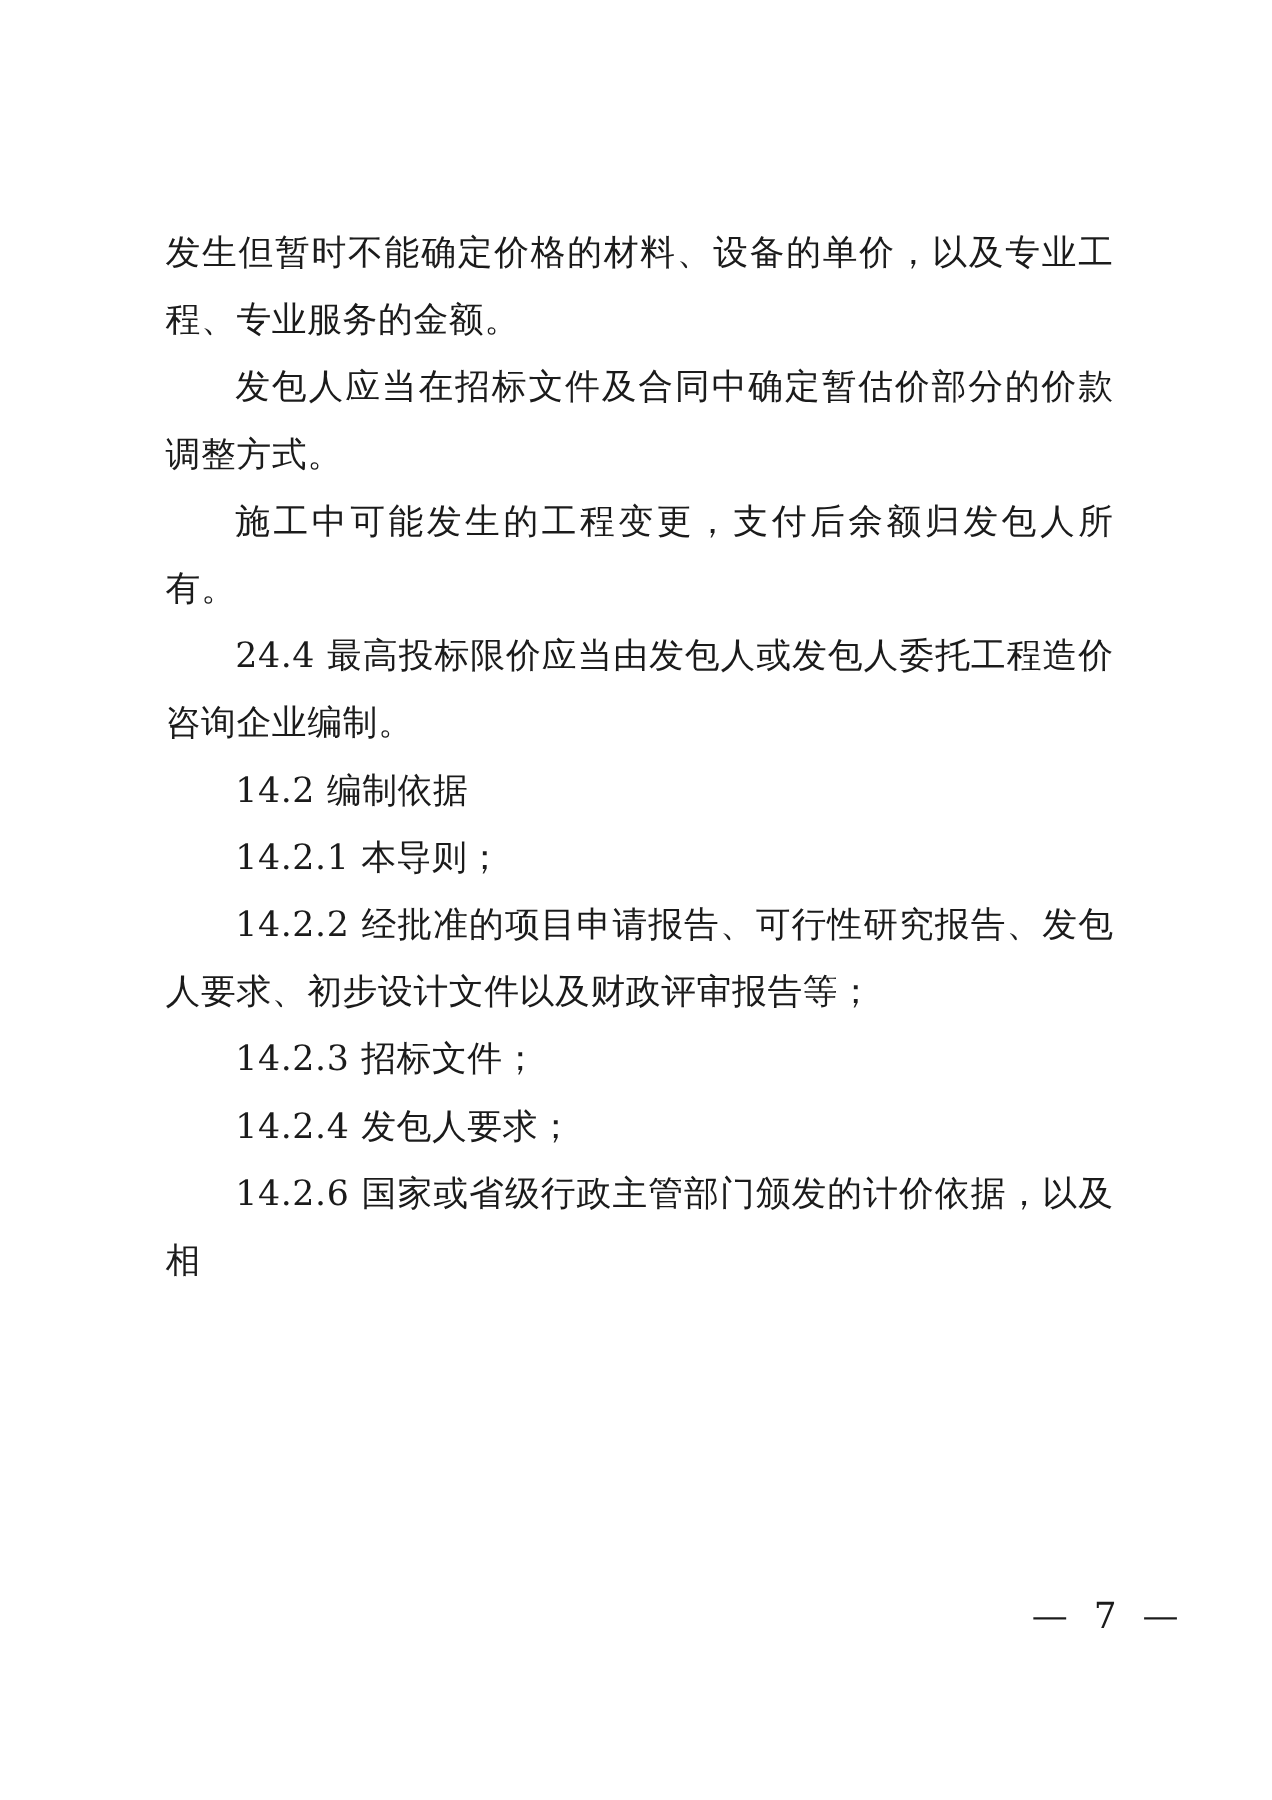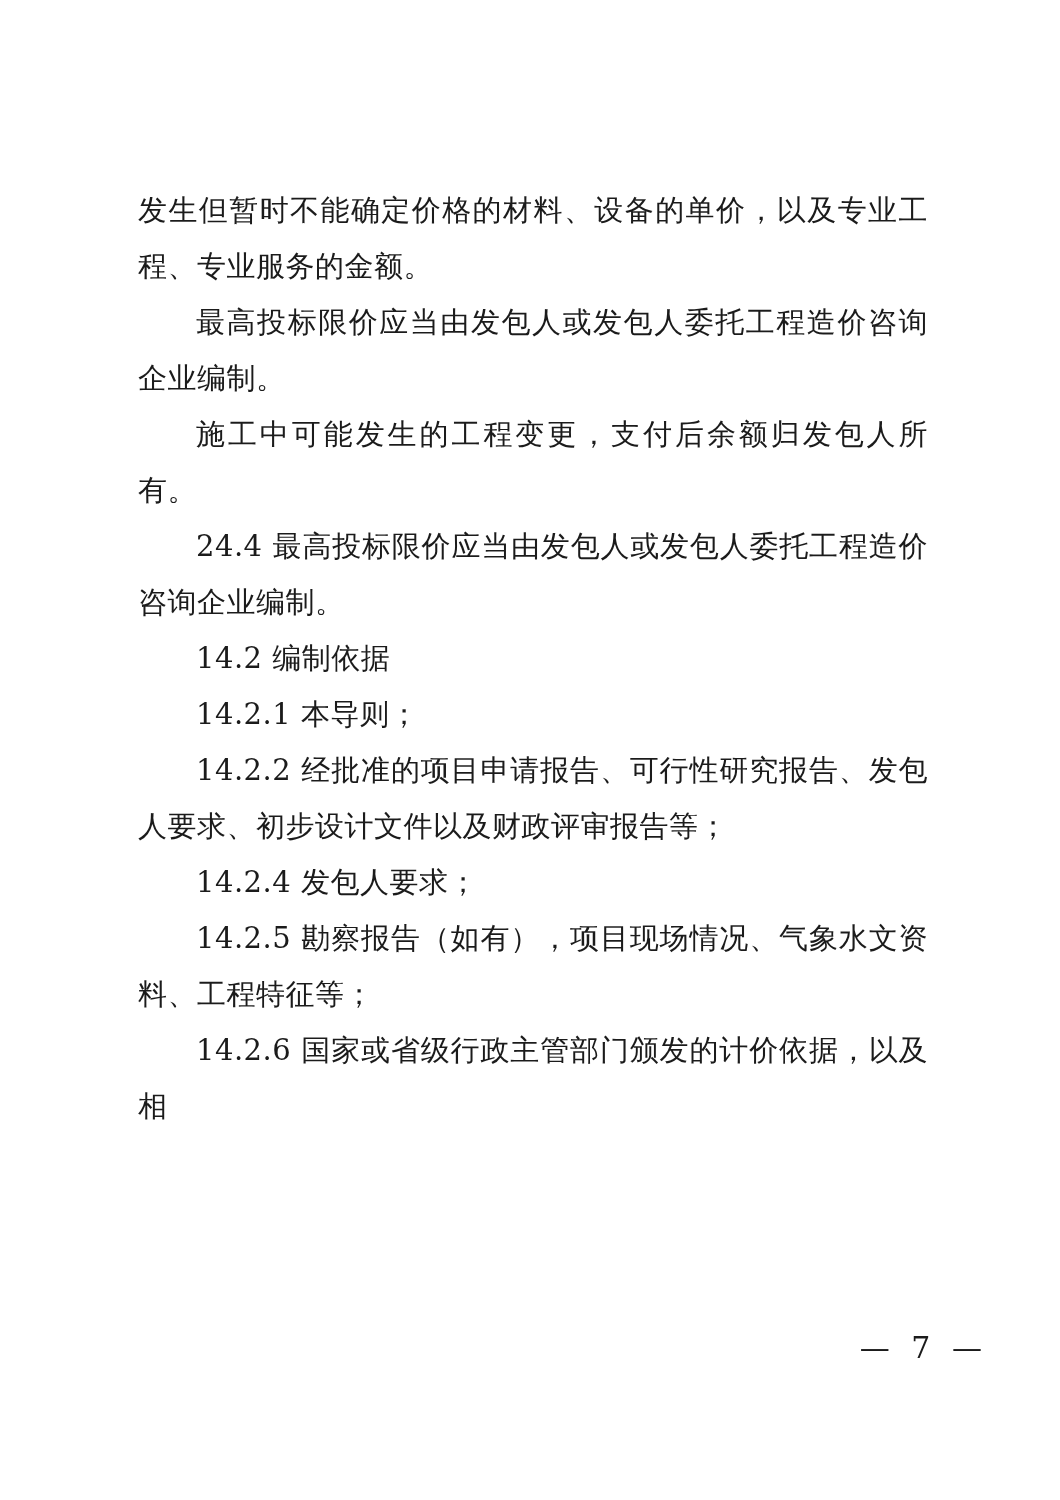--- a/index.html
+++ b/index.html
@@ -54,7 +54,7 @@
 
   <div class="body-area">
     <p class="para">发生但暂时不能确定价格的材料、设备的单价，以及专业工程、专业服务的金额。</p>
-    <p class="para indent">最高投标限价应当由发包人或发包人委托工程造价咨询企业编制。</p>
+    <p class="para indent">发包人应当在招标文件及合同中确定暂估价部分的价款调整方式。</p>
     <p class="para indent">施工中可能发生的工程变更，支付后余额归发包人所有。</p>
     <p class="para indent">24.4 最高投标限价应当由发包人或发包人委托工程造价咨询企业编制。</p>
     <p class="para indent">14.2 编制依据</p>

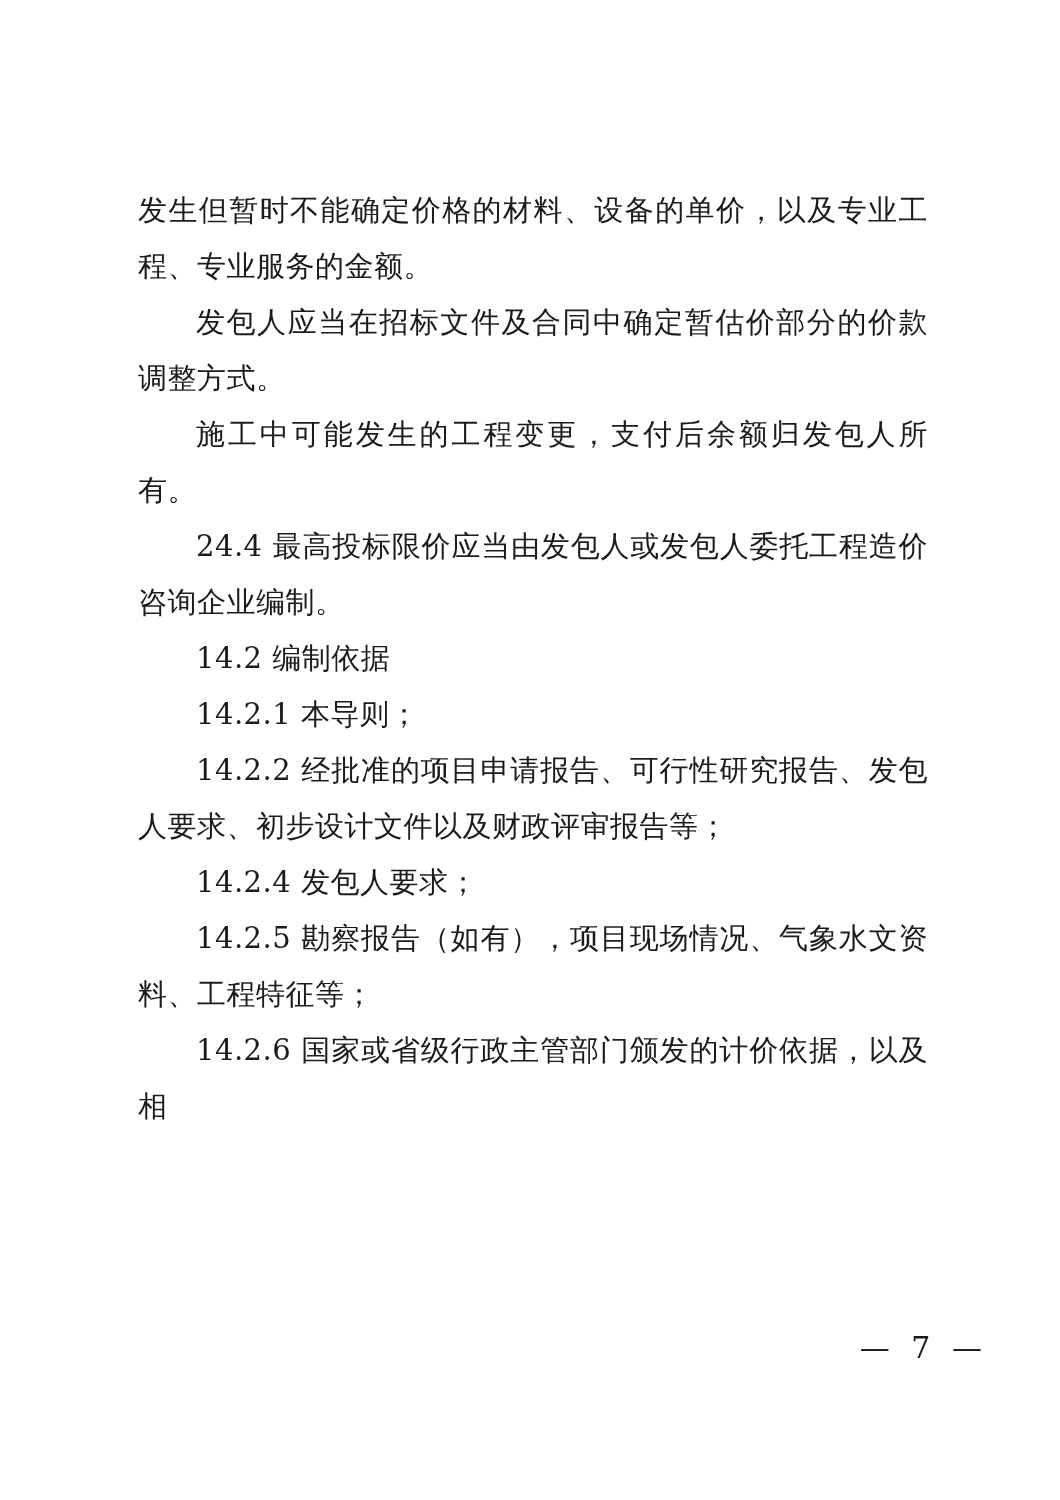--- a/index.html
+++ b/index.html
@@ -60,6 +60,7 @@
     <p class="para indent">14.2 编制依据</p>
     <p class="para indent">14.2.1 本导则；</p>
     <p class="para indent">14.2.2 经批准的项目申请报告、可行性研究报告、发包人要求、初步设计文件以及财政评审报告等；</p>
+    <p class="para indent">14.2.3 招标文件；</p>
     <p class="para indent">14.2.4 发包人要求；</p>
     <p class="para indent">14.2.5 勘察报告（如有），项目现场情况、气象水文资料、工程特征等；</p>
     <p class="para indent">14.2.6 国家或省级行政主管部门颁发的计价依据，以及相</p>

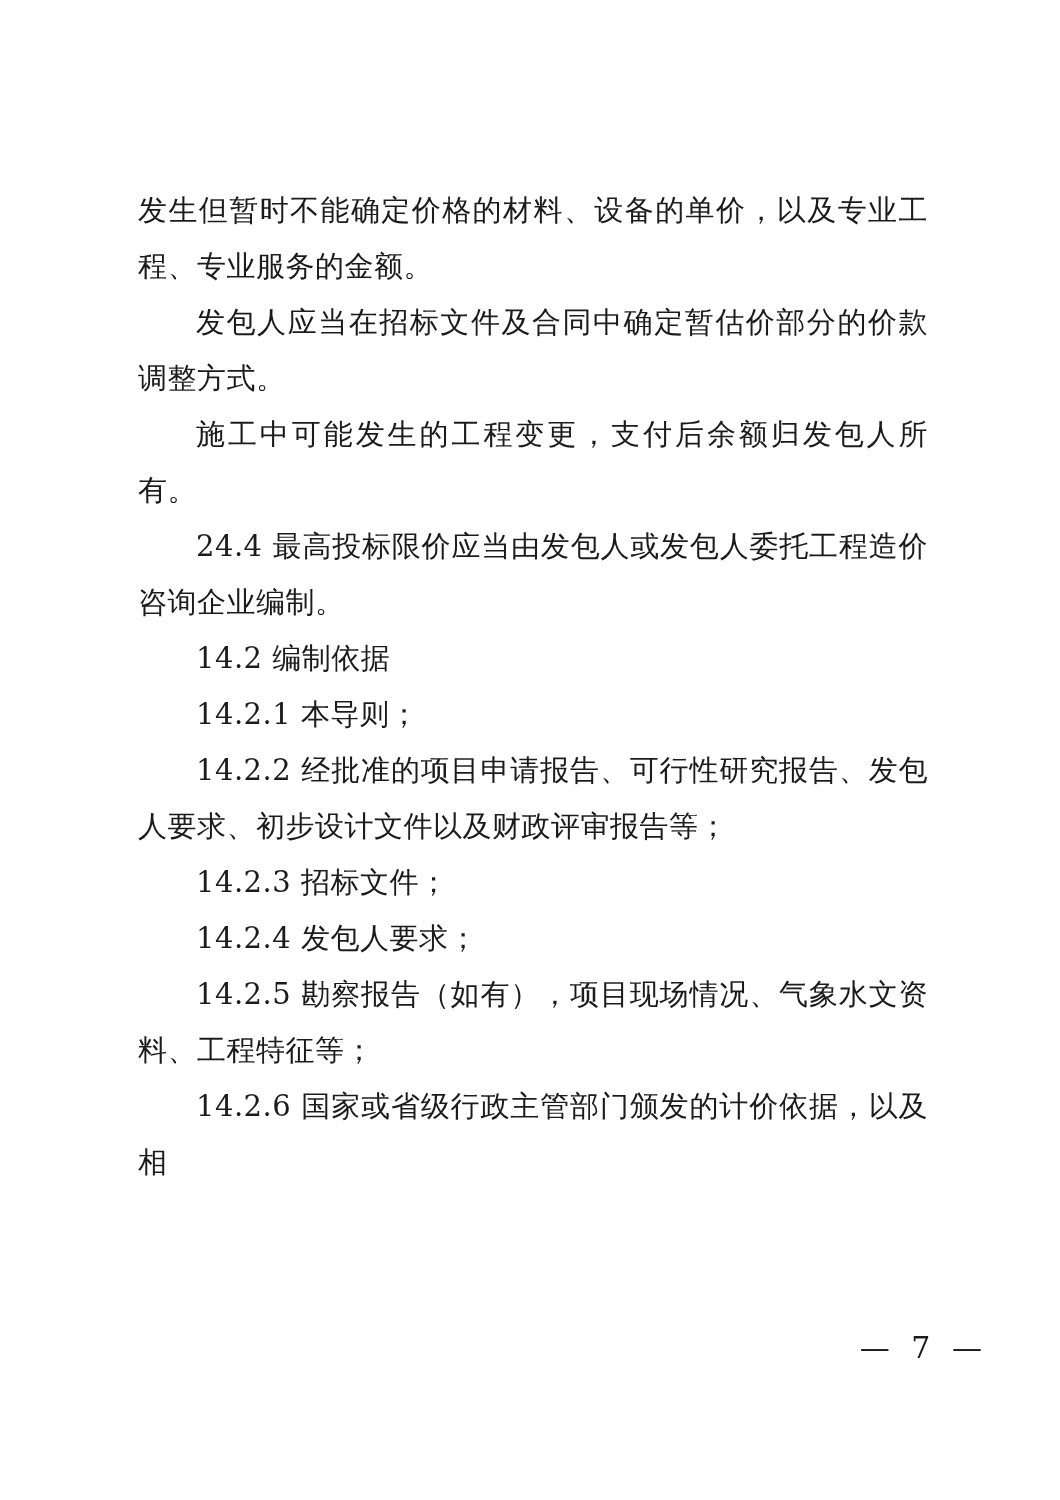--- a/index.html
+++ b/index.html
@@ -62,7 +62,6 @@
     <p class="para indent">14.2.2 经批准的项目申请报告、可行性研究报告、发包人要求、初步设计文件以及财政评审报告等；</p>
     <p class="para indent">14.2.3 招标文件；</p>
     <p class="para indent">14.2.4 发包人要求；</p>
-    <p class="para indent">14.2.5 勘察报告（如有），项目现场情况、气象水文资料、工程特征等；</p>
     <p class="para indent">14.2.6 国家或省级行政主管部门颁发的计价依据，以及相</p>
   </div>
 

